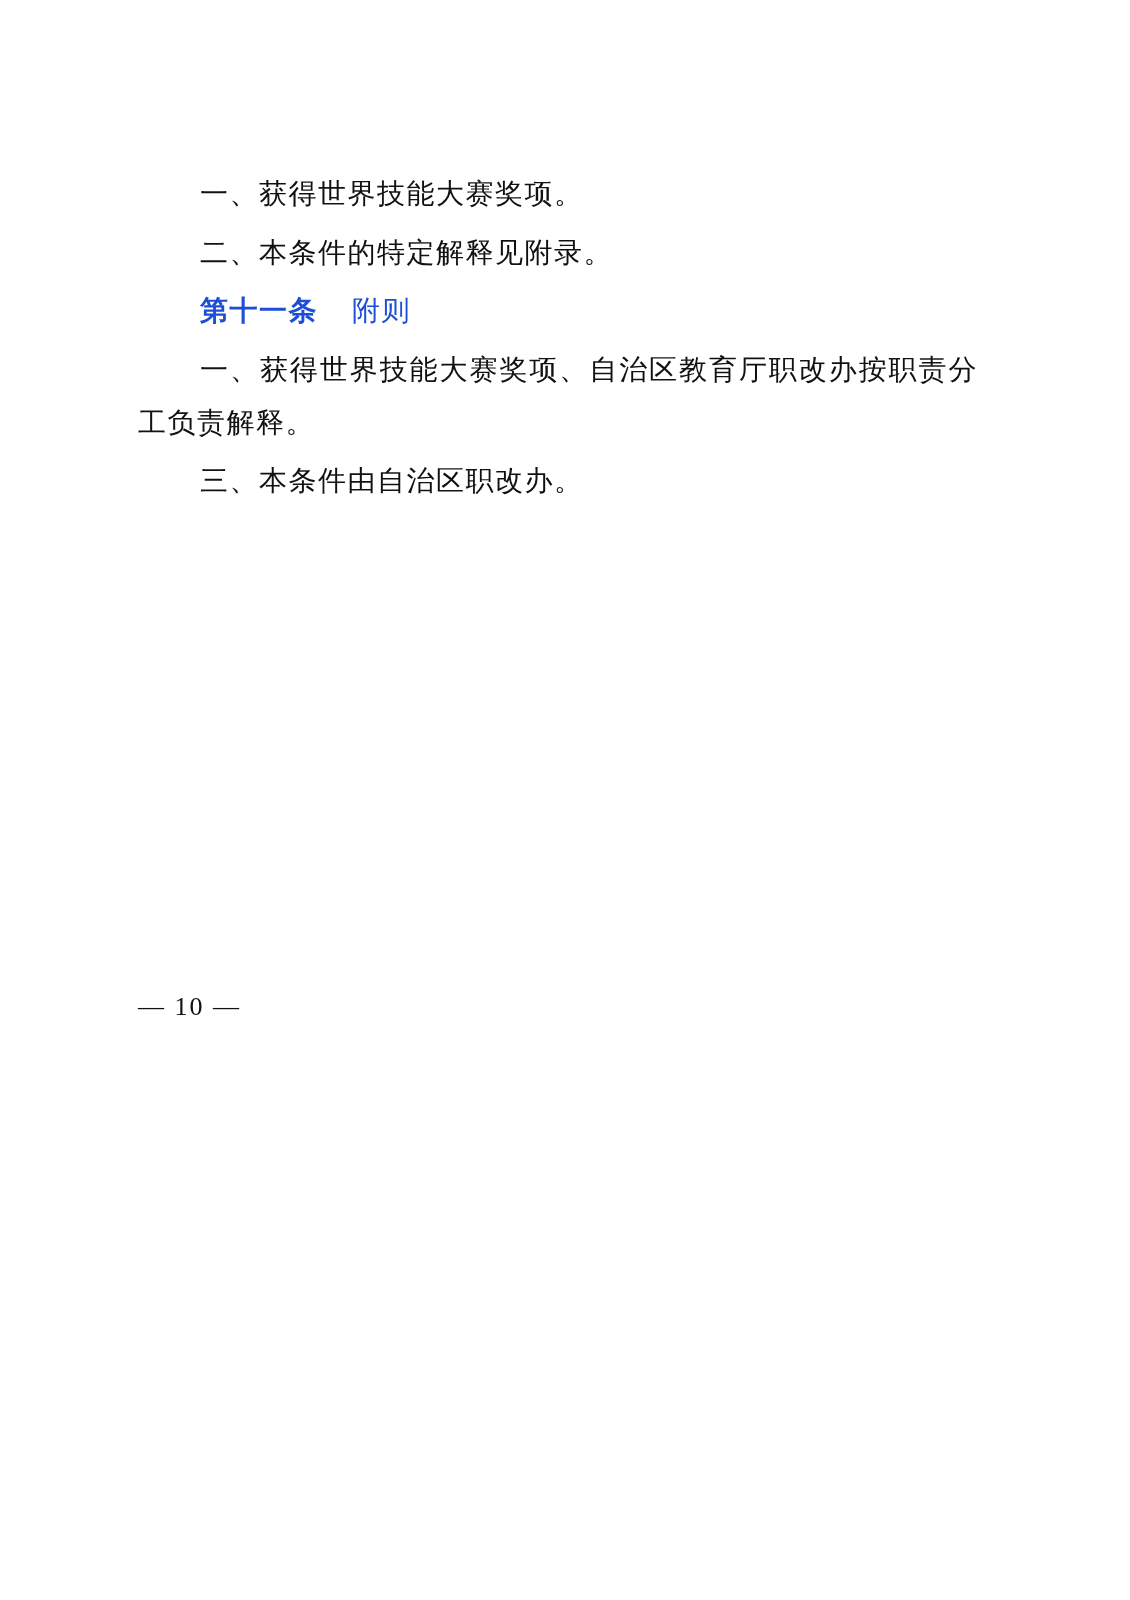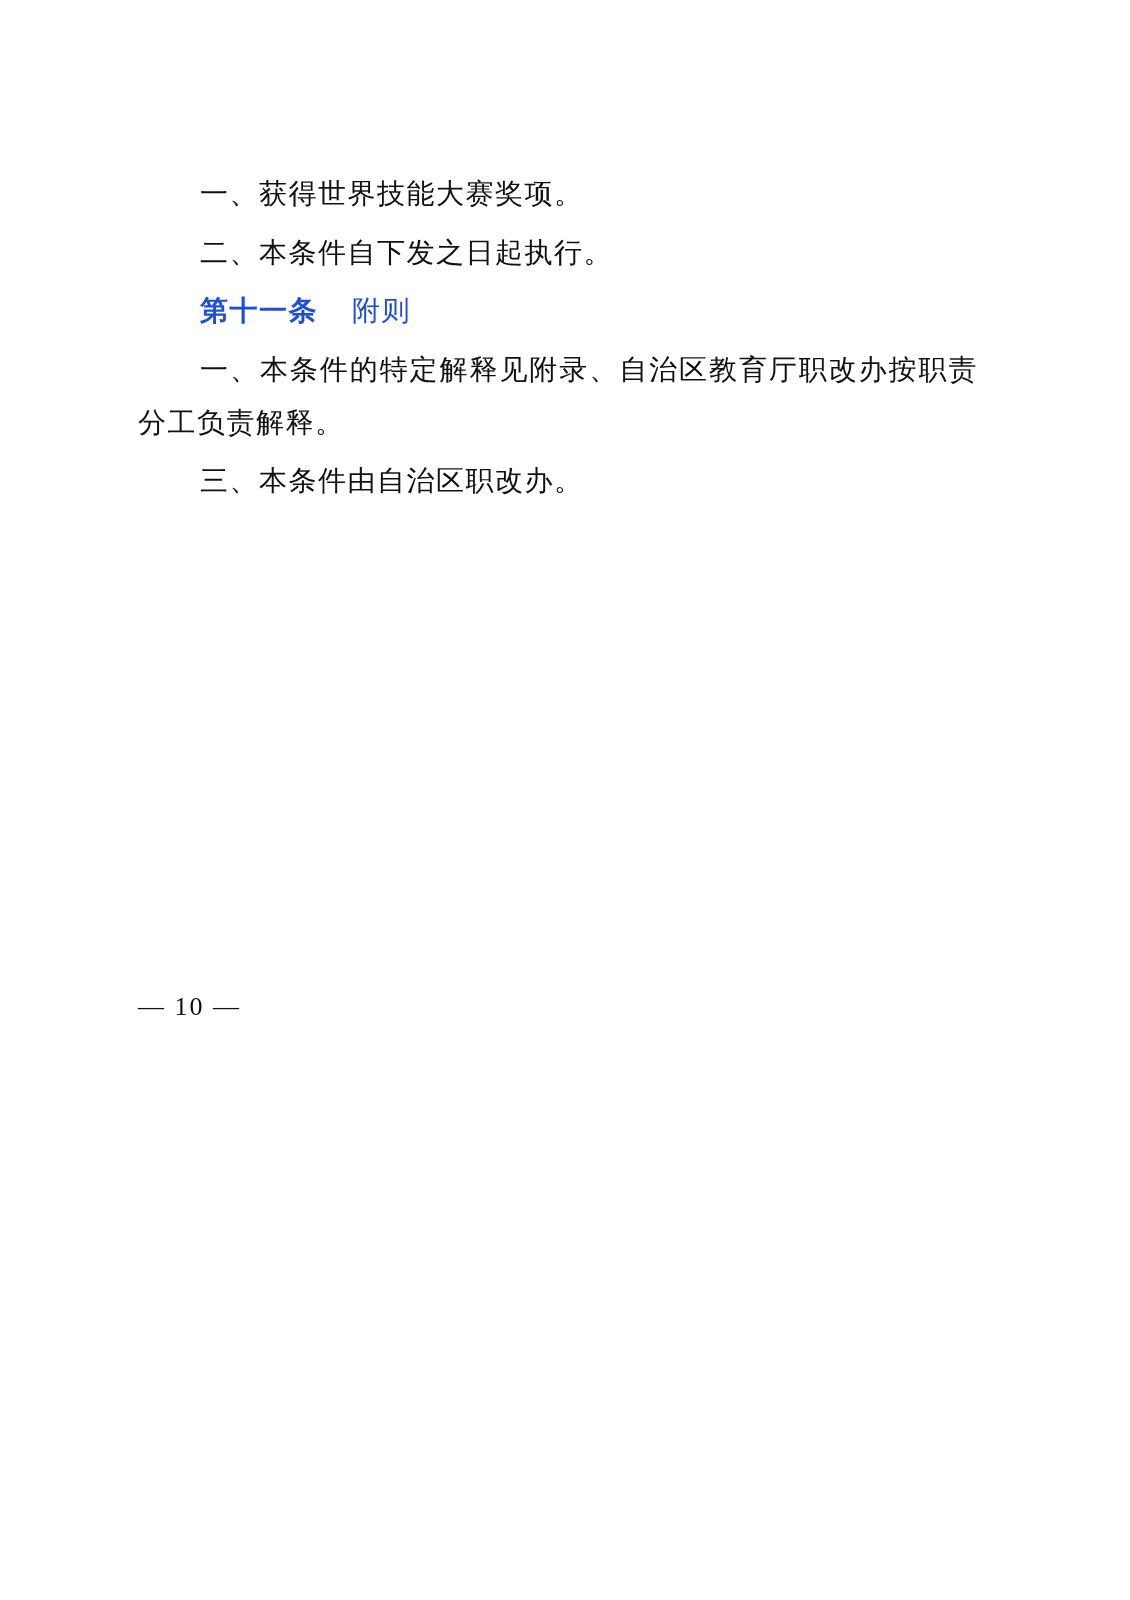--- a/index.html
+++ b/index.html
@@ -70,7 +70,7 @@
   <div class="content">
 
     <p class="para indent">一、获得世界技能大赛奖项。</p>
-    <p class="para indent">二、本条件自下发之日起执行。</p>
+    <p class="para indent">二、本条件的特定解释见附录。</p>
 
     <p class="article-head">
       <span>第十一条</span><span class="gap"></span><span class="sub">附则</span>

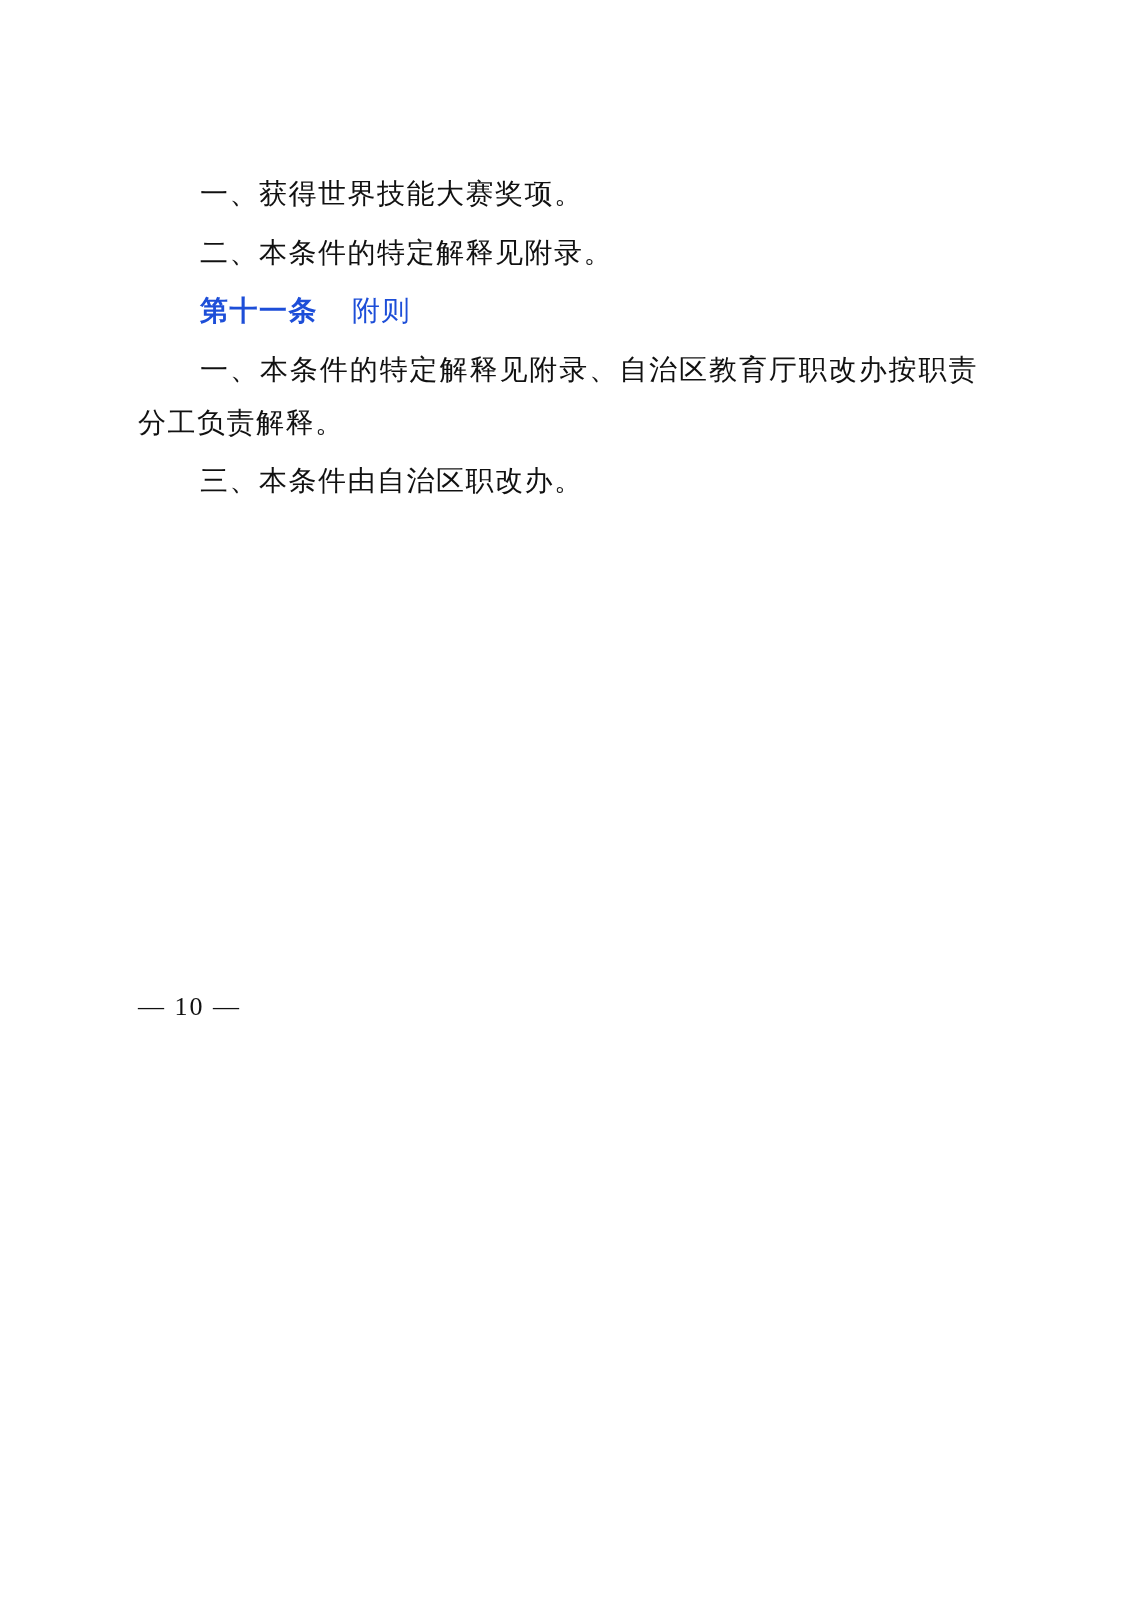--- a/index.html
+++ b/index.html
@@ -76,7 +76,7 @@
       <span>第十一条</span><span class="gap"></span><span class="sub">附则</span>
     </p>
 
-    <p class="para indent">一、本条件的特定解释见附录、自治区教育厅职改办按职责分工负责解释。</p>
+    <p class="para indent">一、获得世界技能大赛奖项、自治区教育厅职改办按职责分工负责解释。</p>
     <p class="para indent">三、本条件由自治区职改办。</p>
 
   </div>

